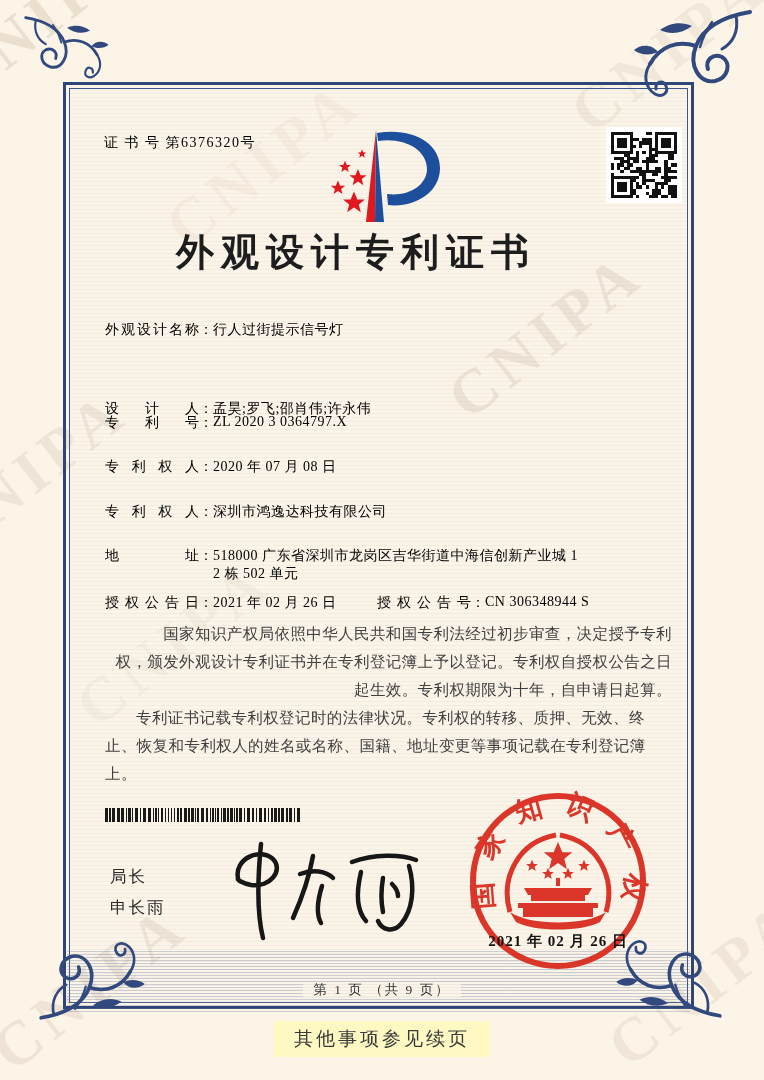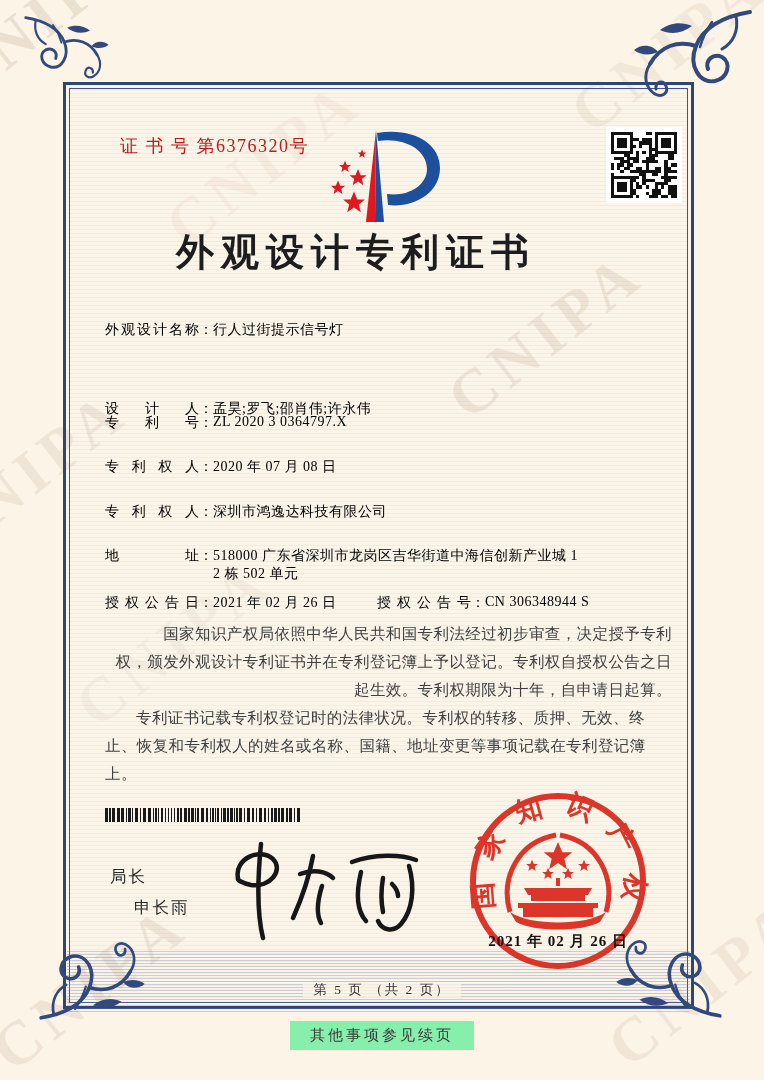--- a/index.html
+++ b/index.html
@@ -36,7 +36,7 @@
   .flourish{ position:absolute; pointer-events:none; }
   
   #certificate-number{
-    position:absolute; left:120px; top:134px; font-size:18px; letter-spacing:1.5px; color:#b91c1c;
+    position:absolute; left:104px; top:134px; font-size:14px; letter-spacing:1.5px; color:#000000;
   }
   #qr-box{
     position:absolute; left:606px; top:127px; width:76px; height:76px; background:#fff;

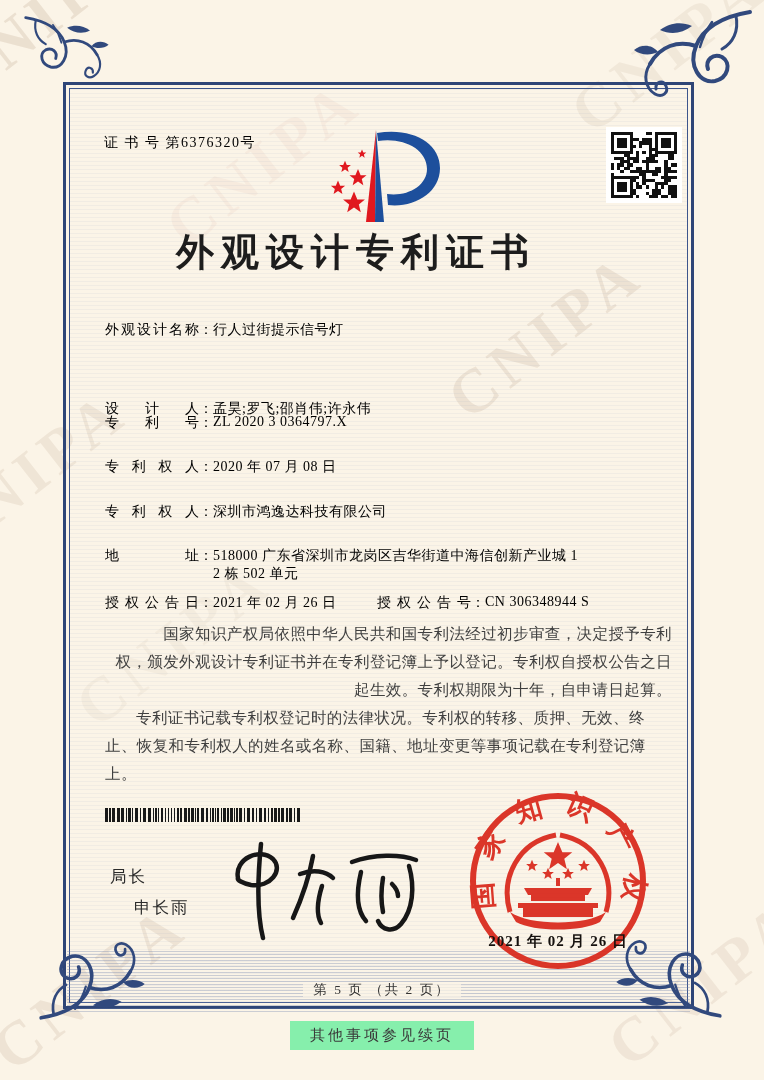--- a/index.html
+++ b/index.html
@@ -65,7 +65,7 @@
   
   #barcode{ position:absolute; left:105px; top:808px; }
   #officer-title{ position:absolute; left:110px; top:866px; font-size:16.5px; color:#2b2b2b; letter-spacing:2px;}
-  #officer-name{ position:absolute; left:110px; top:897px; font-size:16.5px; color:#2b2b2b; letter-spacing:2px;margin-left:24px;}
+  #officer-name{ position:absolute; left:110px; top:897px; font-size:16.5px; color:#2b2b2b; letter-spacing:2px;}
   #signature{ position:absolute; left:216px; top:826px; }
   #official-seal{ position:absolute; left:463px; top:786px; }
   #seal-date{

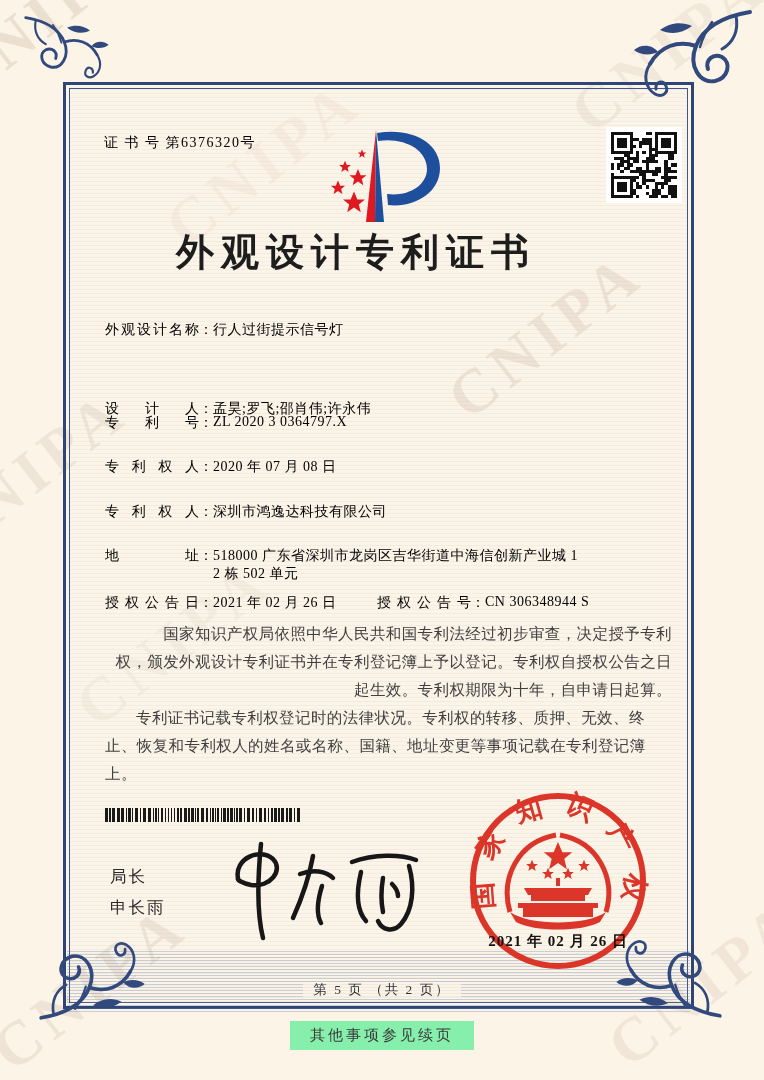--- a/index.html
+++ b/index.html
@@ -527,7 +527,7 @@
   </svg>
   <div id="seal-date">2021 年 02 月 26 日</div>
 
-  <div id="page-number"><span>第 5 页 （共 2 页）</span></div>
+  <div id="page-number"><span>第 1 页 （共 9 页）</span></div>
   <div id="continuation-note">其他事项参见续页</div>
 
 </div>

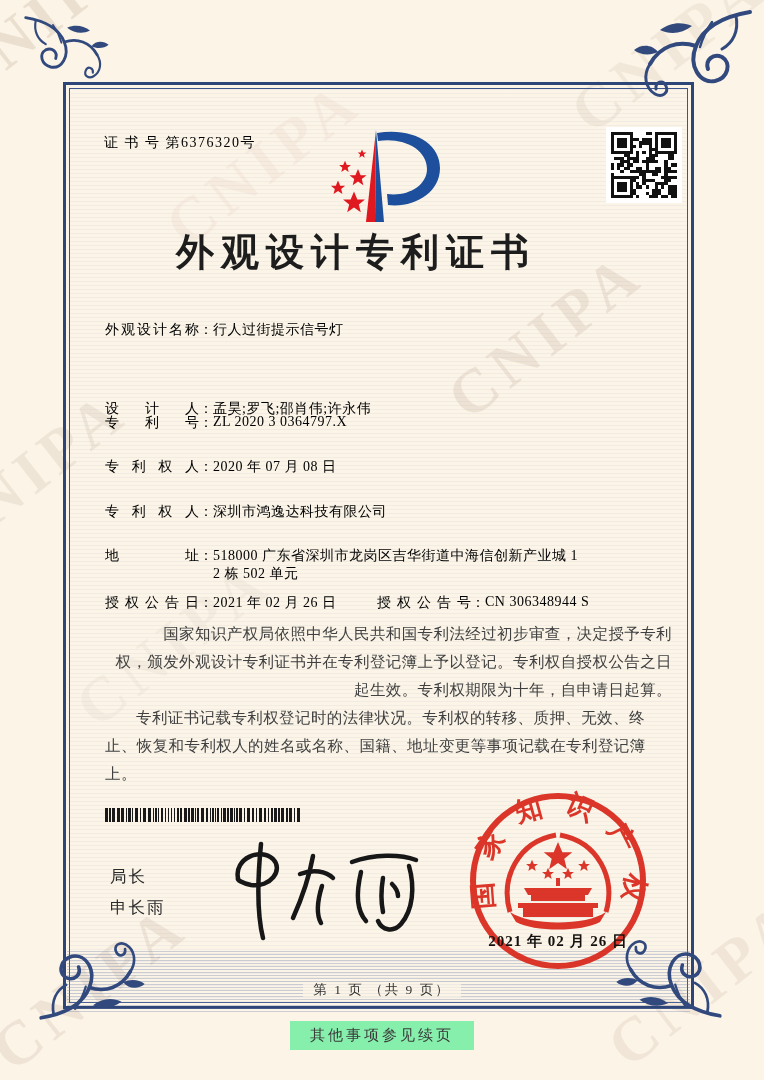--- a/index.html
+++ b/index.html
@@ -79,7 +79,7 @@
   #page-number span{ background:rgba(251,244,231,.75); padding:0 10px; }
   #continuation-note{
     position:absolute; left:50%; top:1021px; transform:translateX(-50%);
-    background:#86efac; padding:5px 20px; font-size:15px; color:#3a3a3a; letter-spacing:3px;
+    background:#fef9c3; padding:5px 20px; font-size:19px; color:#3a3a3a; letter-spacing:3px;
   }
 </style>
 </head>

